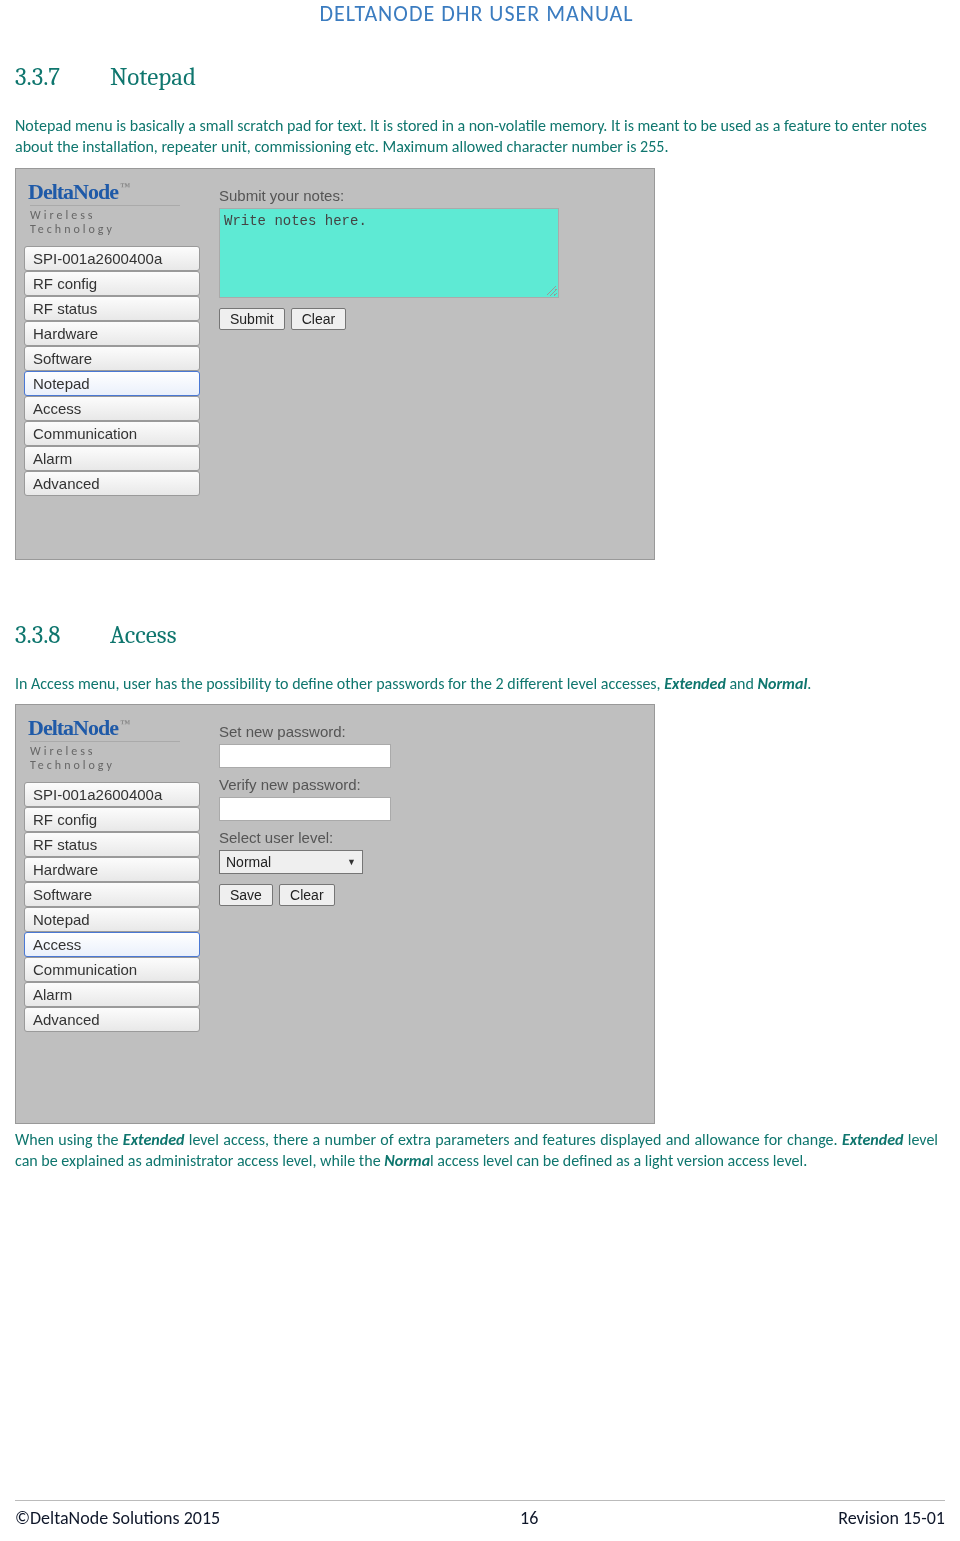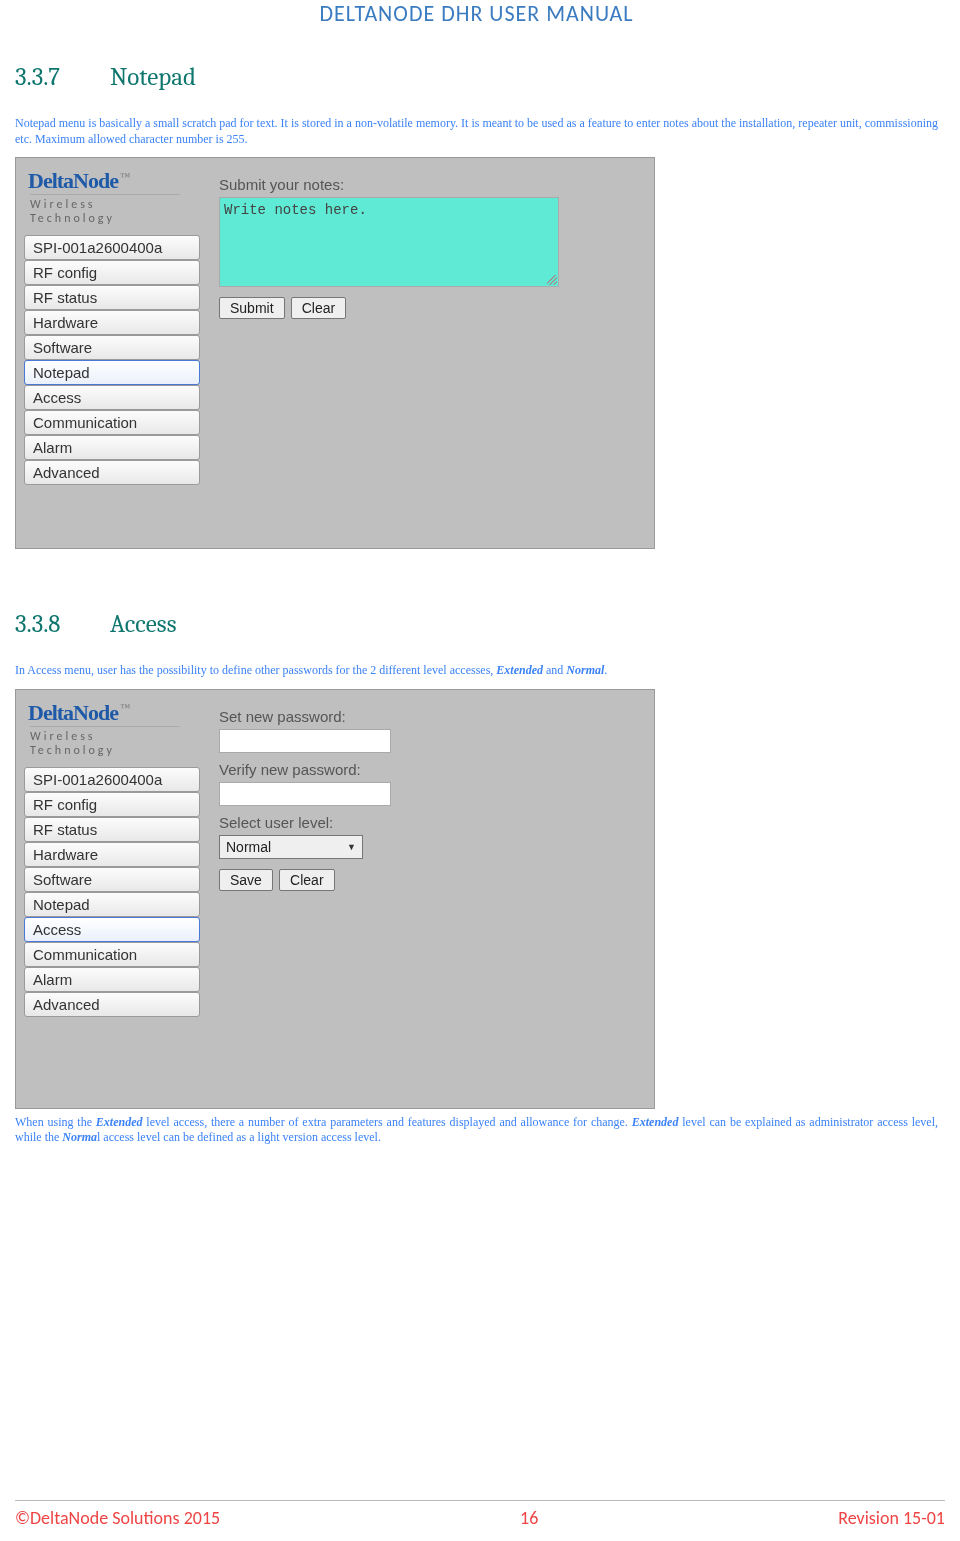--- a/index.html
+++ b/index.html
@@ -35,11 +35,10 @@
     width: 95px;
   }
   .bodytext {
-    font-size: 12px;
-    color: #3b82f6;
+    font-size: 16px;
+    color: #0f766e;
     line-height: 1.3;
     margin: 25px 0 10px 0;
-    font-family: Liberation Serif, serif;
   }
   .bodytext.justify {
     text-align: justify;

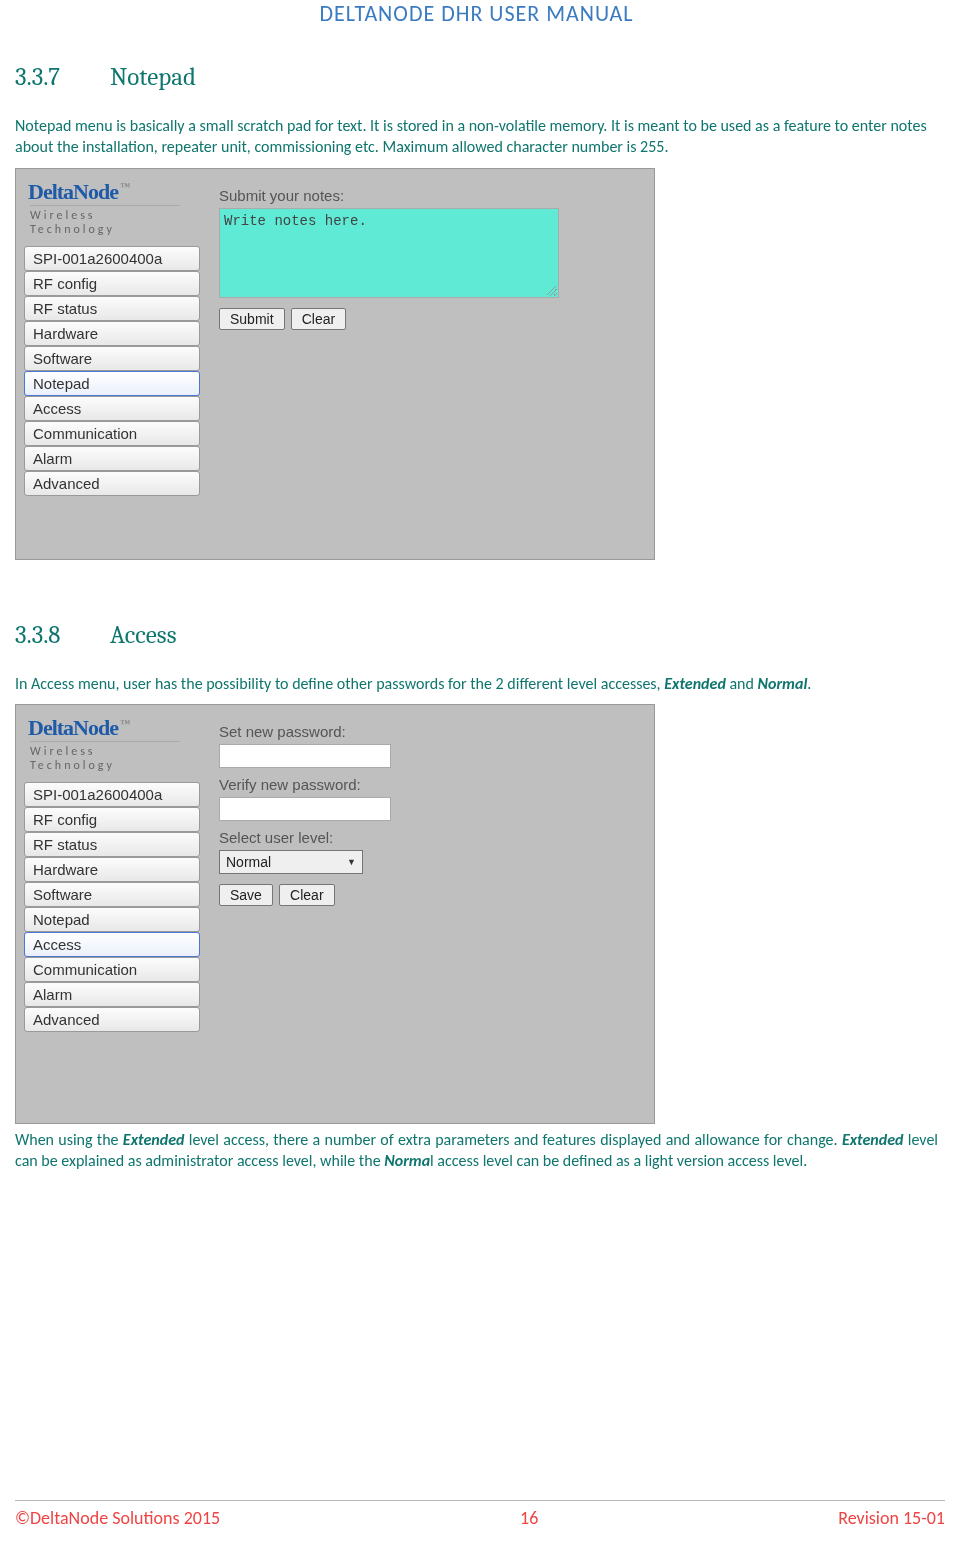--- a/index.html
+++ b/index.html
@@ -188,7 +188,7 @@
     display: flex;
     justify-content: space-between;
     font-size: 18px;
-    color: #ef4444;
+    color: #0f172a;
   }
 </style>
 </head>

